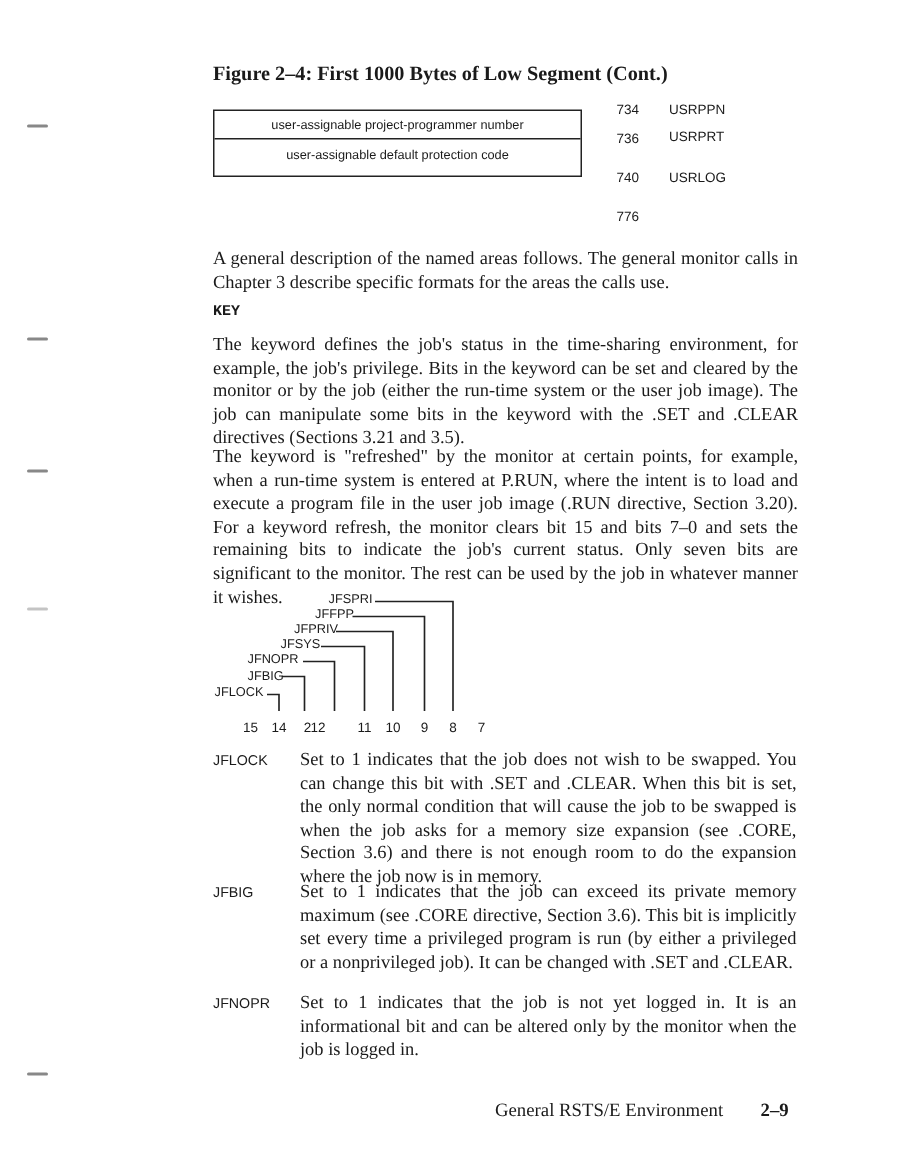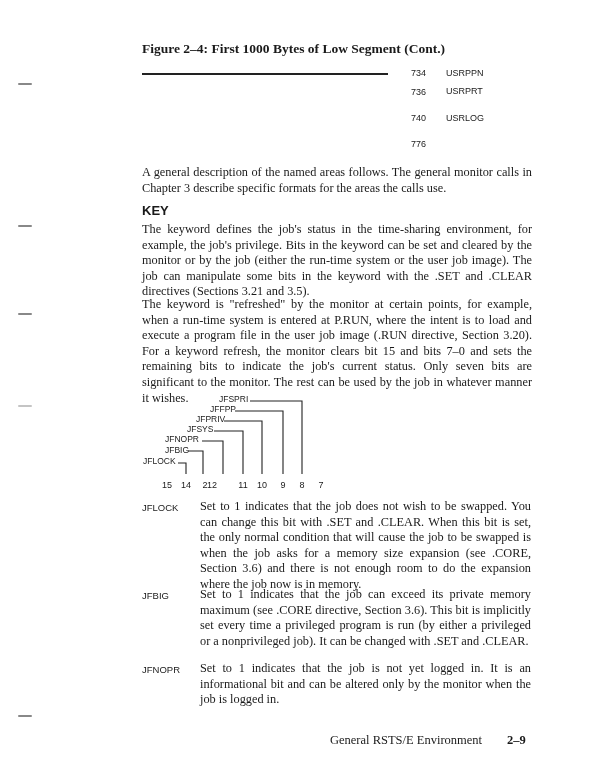--- a/index.html
+++ b/index.html
@@ -31,6 +31,7 @@
 <div class="abs title">Figure 2–4:   First 1000 Bytes of Low Segment (Cont.)</div>
 
 <div class="abs mem-table">
+  <div class="mem-row" style="height:18px;line-height:18px;">user-assignable project-programmer number</div>
 </div>
 
 <div class="abs addr" style="left:411px;top:68px;">734</div>

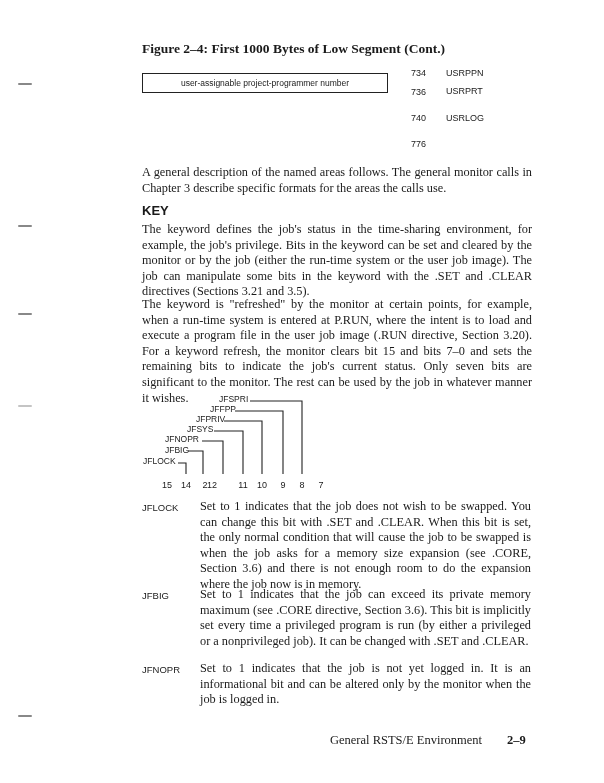--- a/index.html
+++ b/index.html
@@ -32,6 +32,7 @@
 
 <div class="abs mem-table">
   <div class="mem-row" style="height:18px;line-height:18px;">user-assignable project-programmer number</div>
+  <div class="mem-row" style="height:24px;line-height:20px;">user-assignable default protection code</div>
 </div>
 
 <div class="abs addr" style="left:411px;top:68px;">734</div>

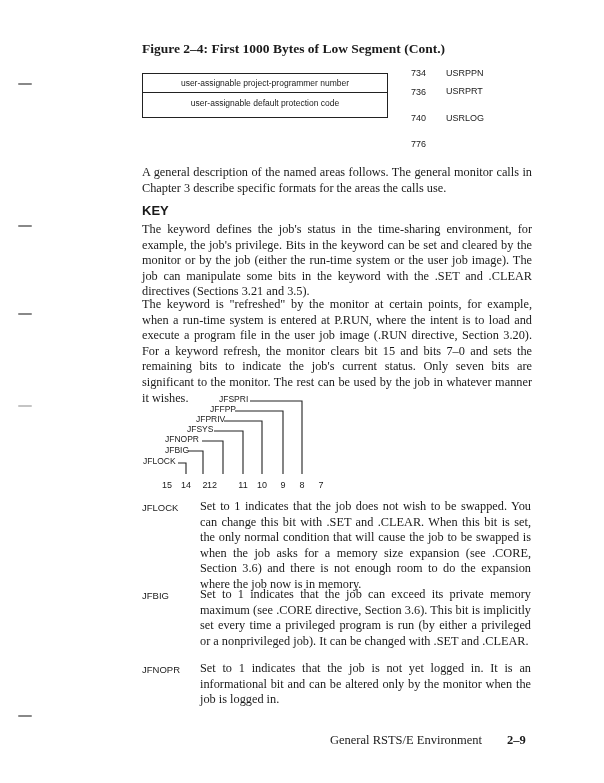--- a/index.html
+++ b/index.html
@@ -11,7 +11,7 @@
   .mem-row:first-child { border-top:none; }
   .addr { font-family:"Liberation Sans", sans-serif; font-size:9px; }
   .para { left:142px; width:390px; font-family:"Liberation Serif", serif; font-size:12.3px; line-height:15.6px; text-align:justify; }
-  .heading { left:142px; font-family:Liberation Sans, sans-serif; font-weight:bold; font-size:13px; }
+  .heading { left:142px; font-family:Liberation Mono, monospace; font-weight:bold; font-size:10px; }
   .diag-label { font-family:"Liberation Sans", sans-serif; font-size:8.5px; position:absolute; }
   .bitnum { font-family:"Liberation Sans", sans-serif; font-size:9px; position:absolute; transform:translateX(-50%); }
   .def-term { left:142px; font-family:"Liberation Sans", sans-serif; font-size:9.5px; }

